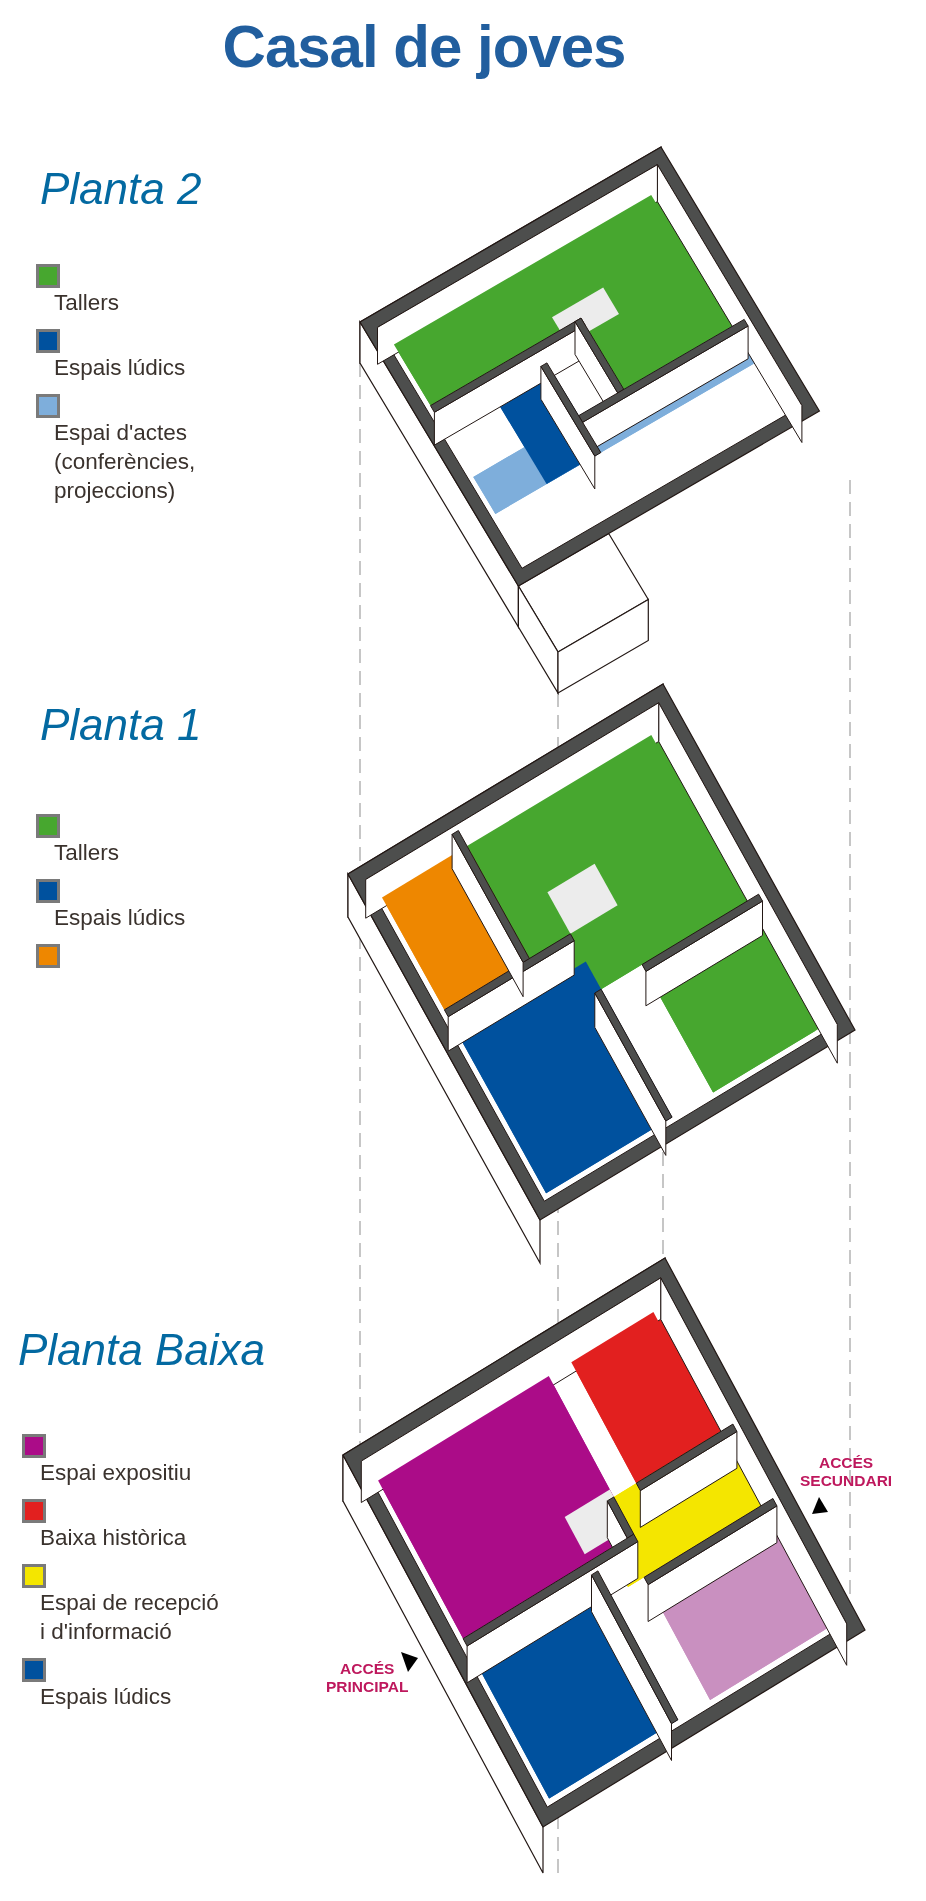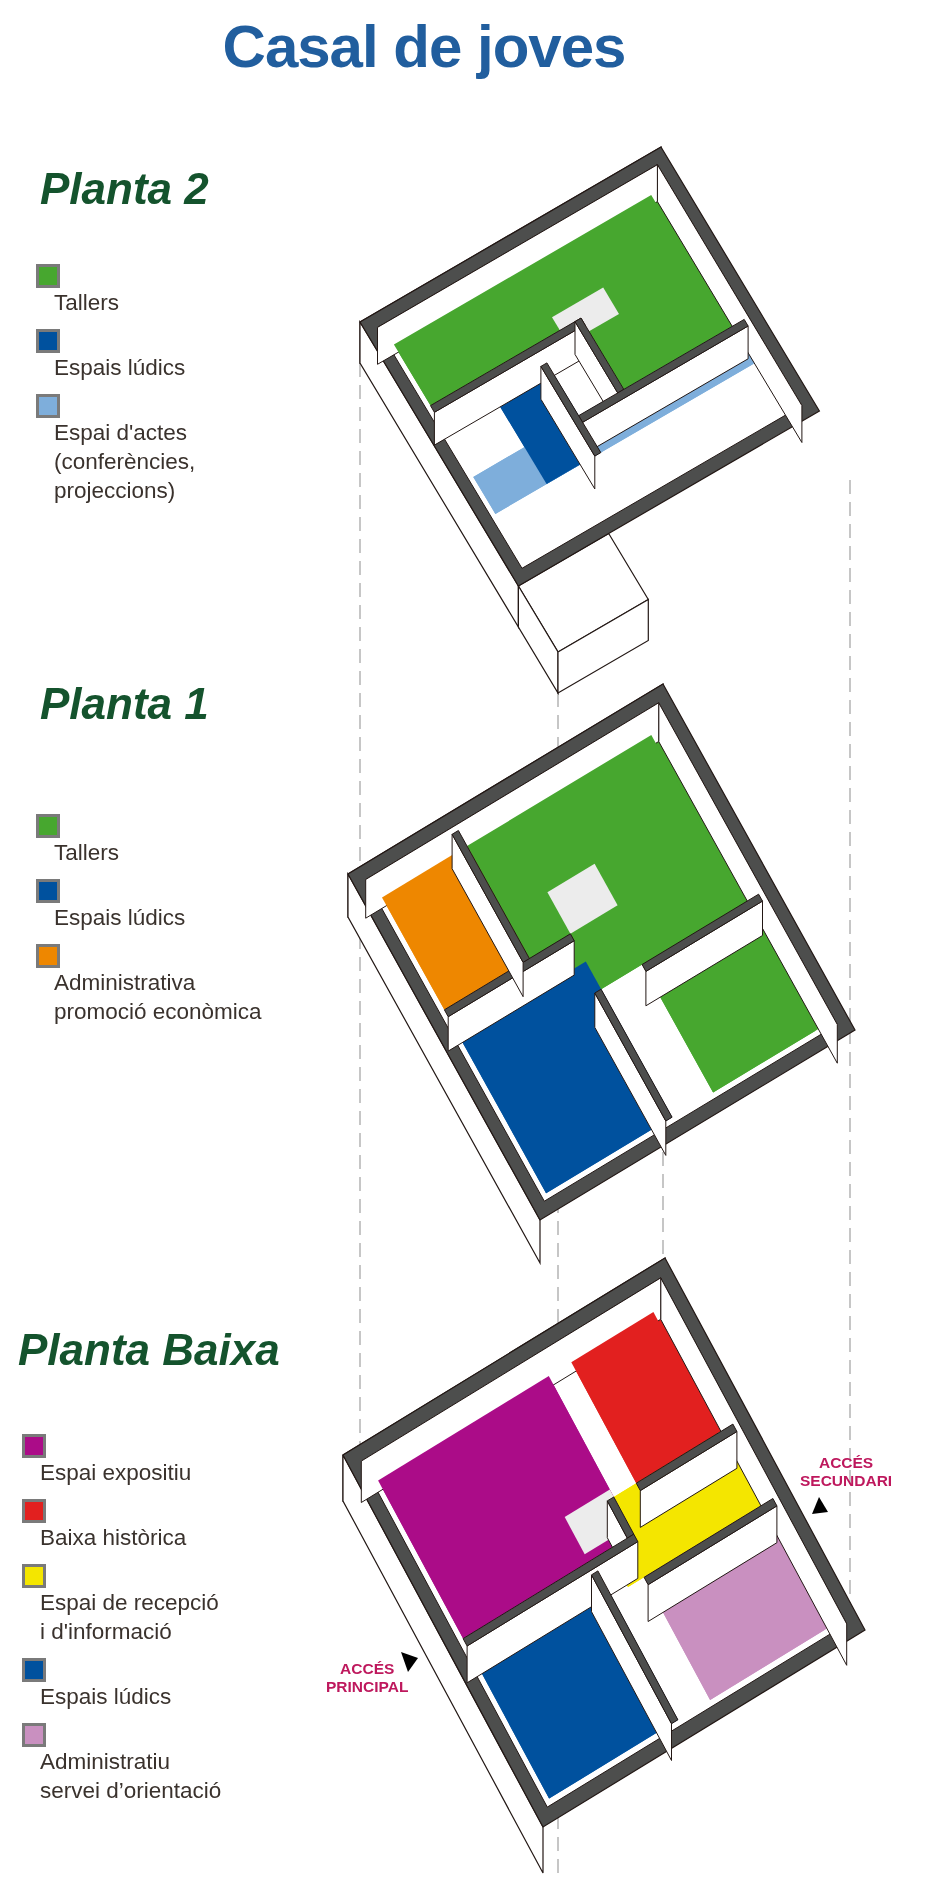--- a/index.html
+++ b/index.html
@@ -5,7 +5,7 @@
   html, body { margin: 0; padding: 0; background: #ffffff; }
   body { width: 926px; height: 1901px; position: relative; overflow: hidden; font-family: "Liberation Sans", "DejaVu Sans", sans-serif; }
   .title { position: absolute; left: 0; width: 848px; top: 12px; text-align: center; color: #215e9e; font-family: "Liberation Sans", sans-serif; font-weight: bold; font-size: 60px; letter-spacing: -1px; }
-  .floor-title { position: absolute; font-family: "Liberation Sans", sans-serif; font-weight: bold; font-style: italic; color: #14532d; font-size: 44px; white-space: nowrap; }
+  .floor-title { position: absolute; font-family: "Liberation Sans", sans-serif; font-weight: normal; font-style: italic; color: #0369a1; font-size: 44px; white-space: nowrap; }
   .legend { position: absolute; }
   .legend-item { display: flex; align-items: flex-start; margin-bottom: 10px; flex-direction: column; }
   .swatch { width: 24px; height: 24px; box-sizing: border-box; border: 3px solid #7a7a7a; flex: 0 0 auto; margin-top: 2px; }

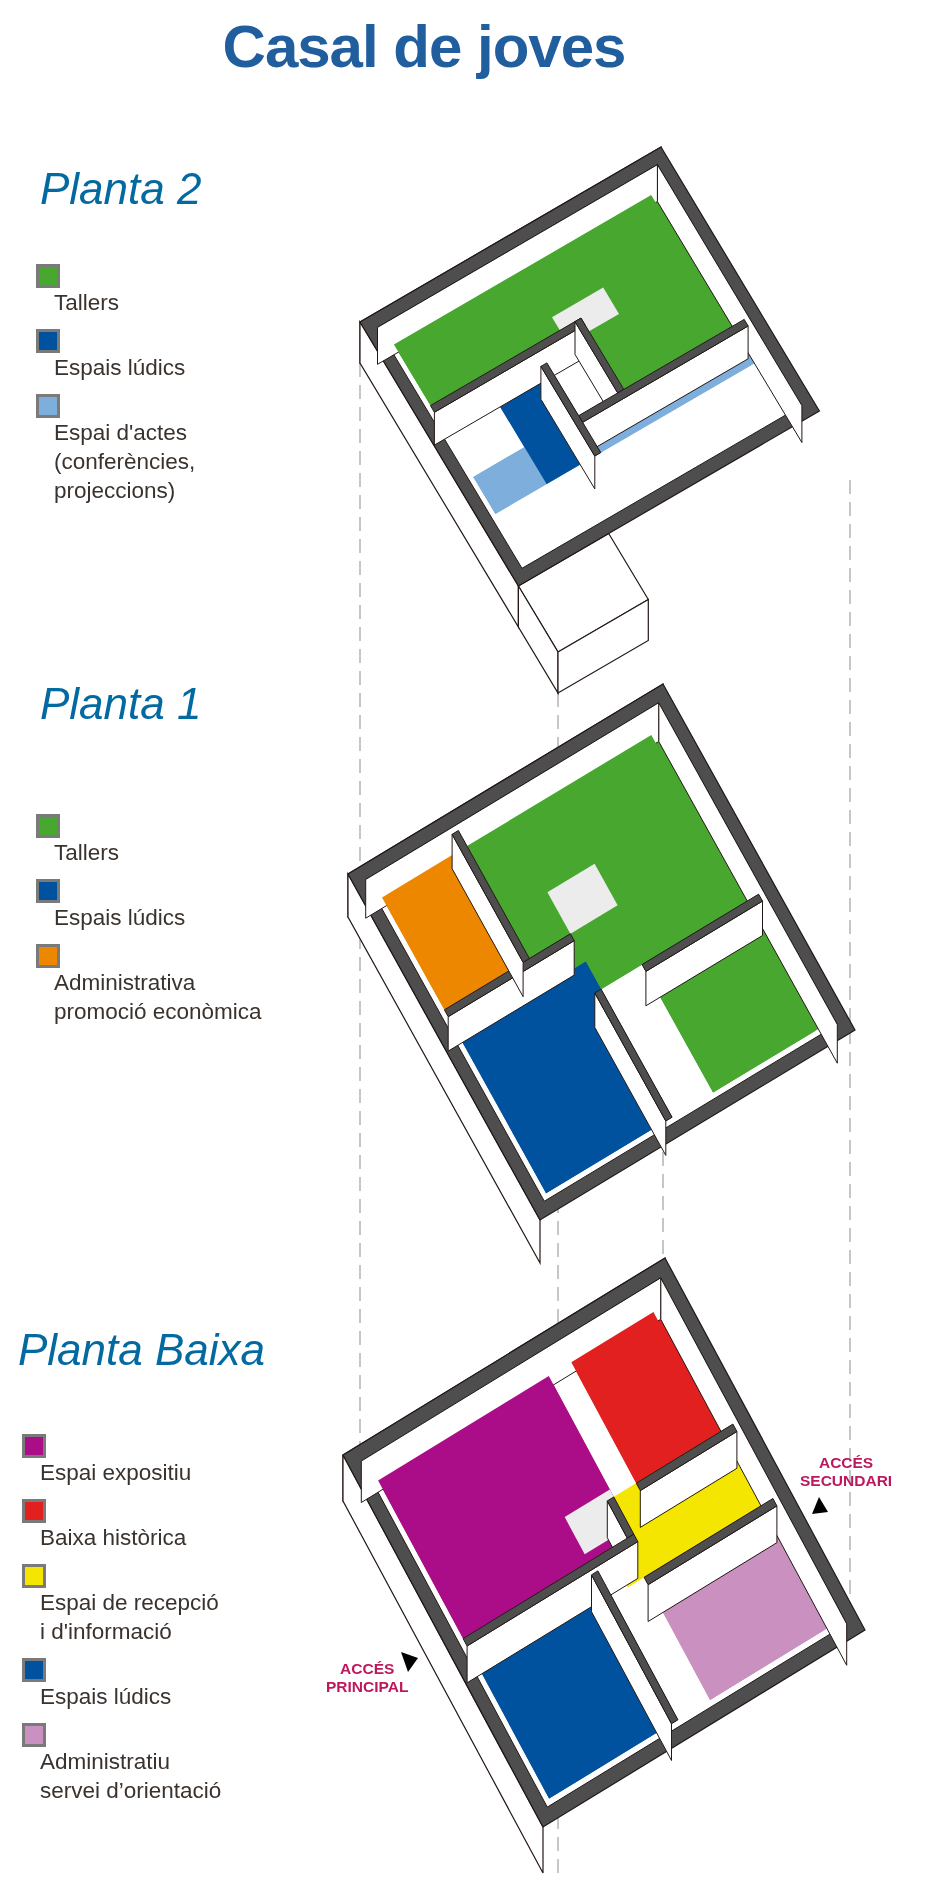--- a/index.html
+++ b/index.html
@@ -36,7 +36,7 @@
     </div>
 </div>
 
-<div class="floor-title" style="left:40px; top:679px;">Planta 1</div>
+<div class="floor-title" style="left:40px; top:700px;">Planta 1</div>
 <div class="legend" style="left:36px; top:812px;">
   <div class="legend-item">
       <div class="swatch" style="background:#47a72f"></div>

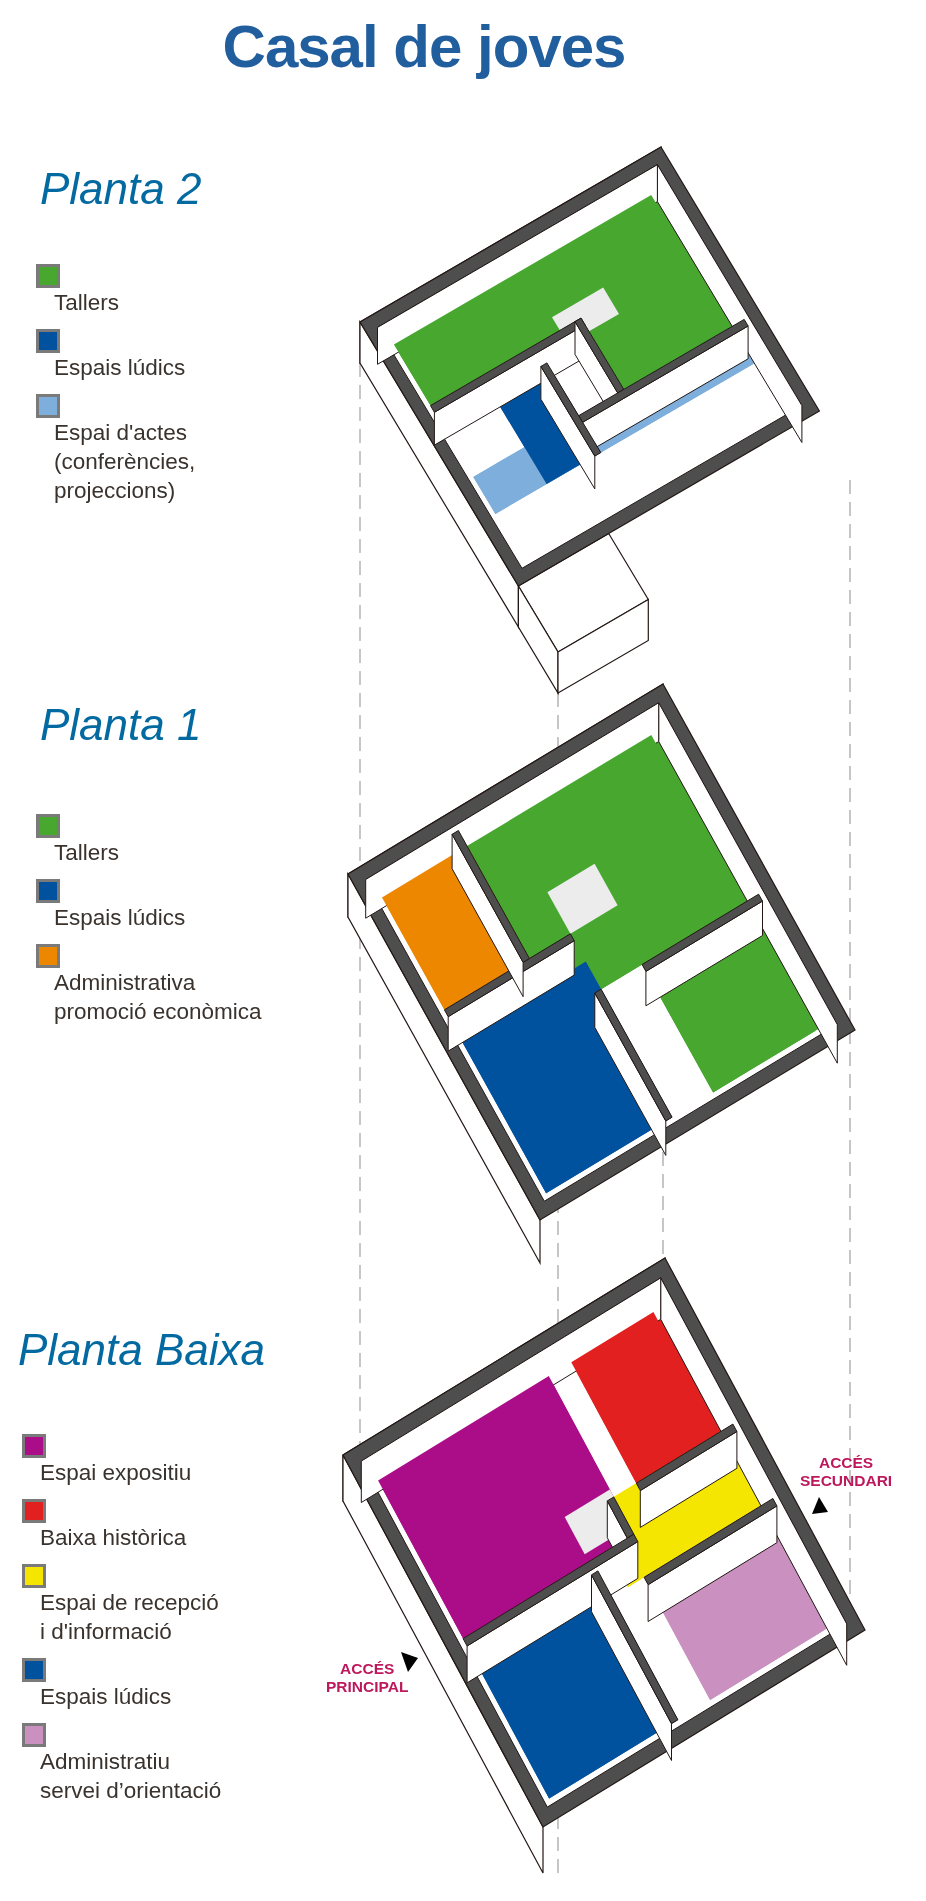--- a/index.html
+++ b/index.html
@@ -48,8 +48,6 @@
     </div>
   <div class="legend-item">
       <div class="swatch" style="background:#ee8700"></div>
-      <span class="legend-label">Administrativa
-promoció econòmica</span>
     </div>
 </div>
 

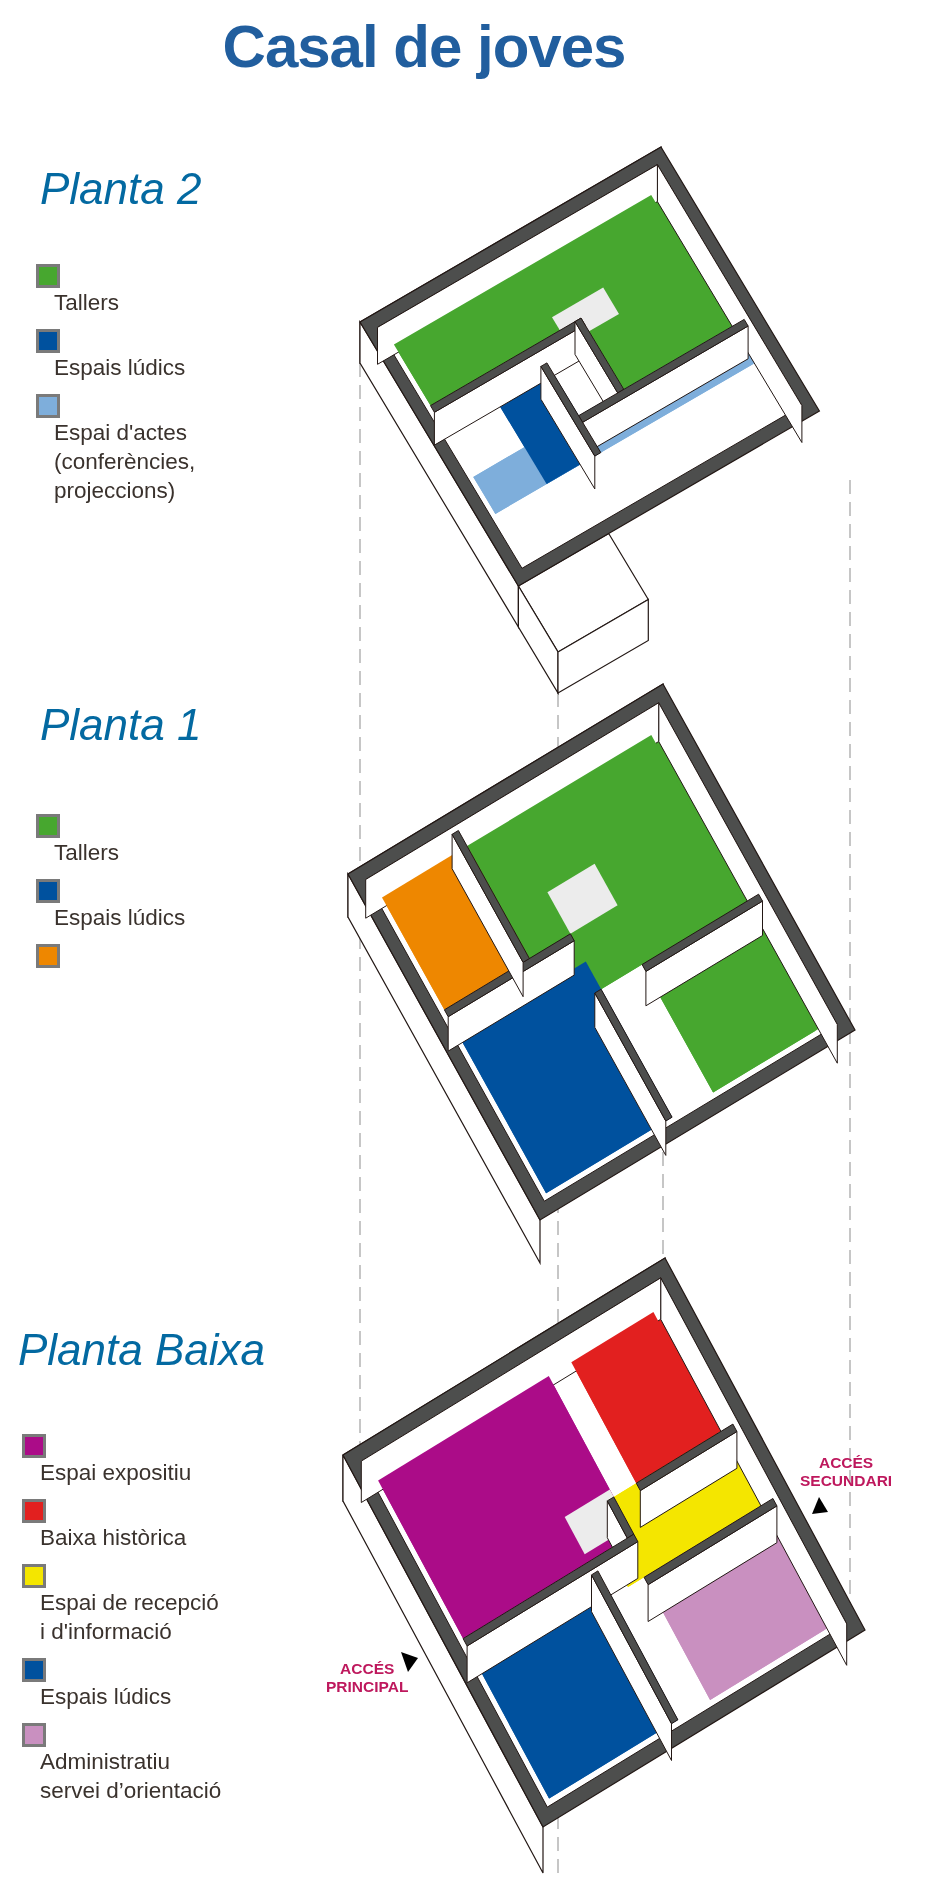--- a/index.html
+++ b/index.html
@@ -69,11 +69,6 @@
   <div class="legend-item">
       <div class="swatch" style="background:#00519e"></div>
       <span class="legend-label">Espais lúdics</span>
-    </div>
-  <div class="legend-item">
-      <div class="swatch" style="background:#c990c0"></div>
-      <span class="legend-label">Administratiu
-servei d’orientació</span>
     </div>
 </div>
 

